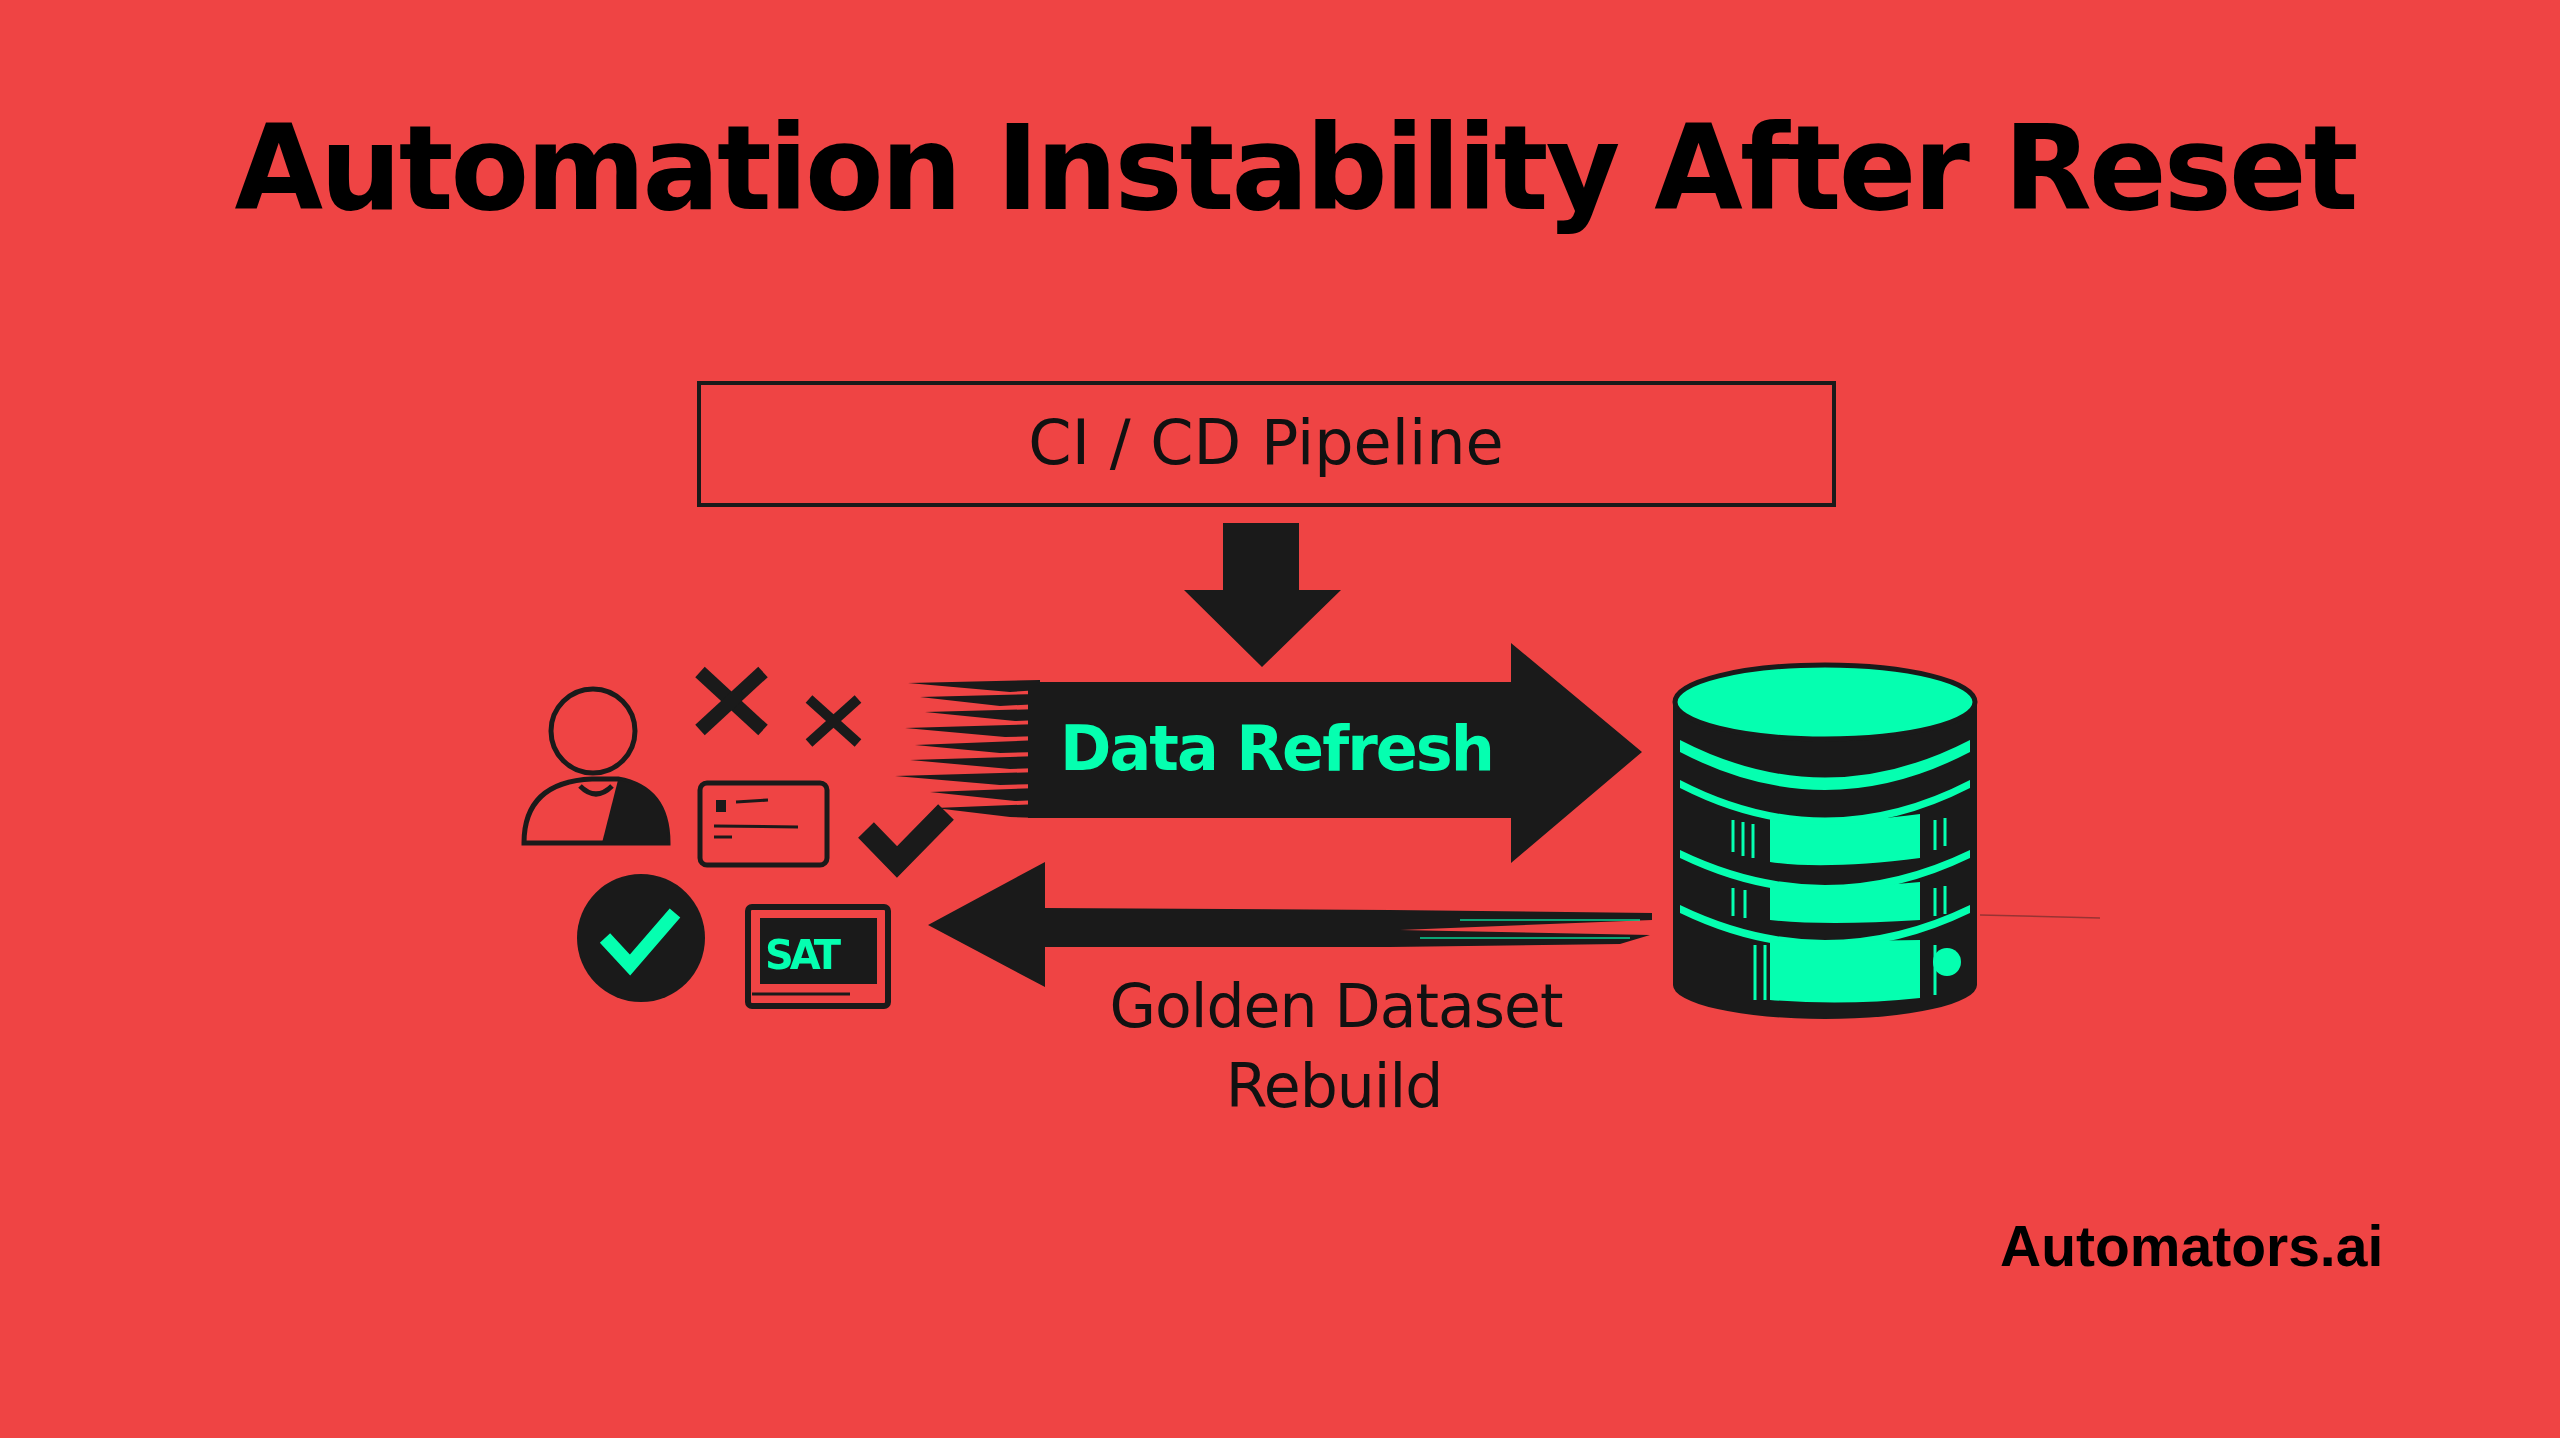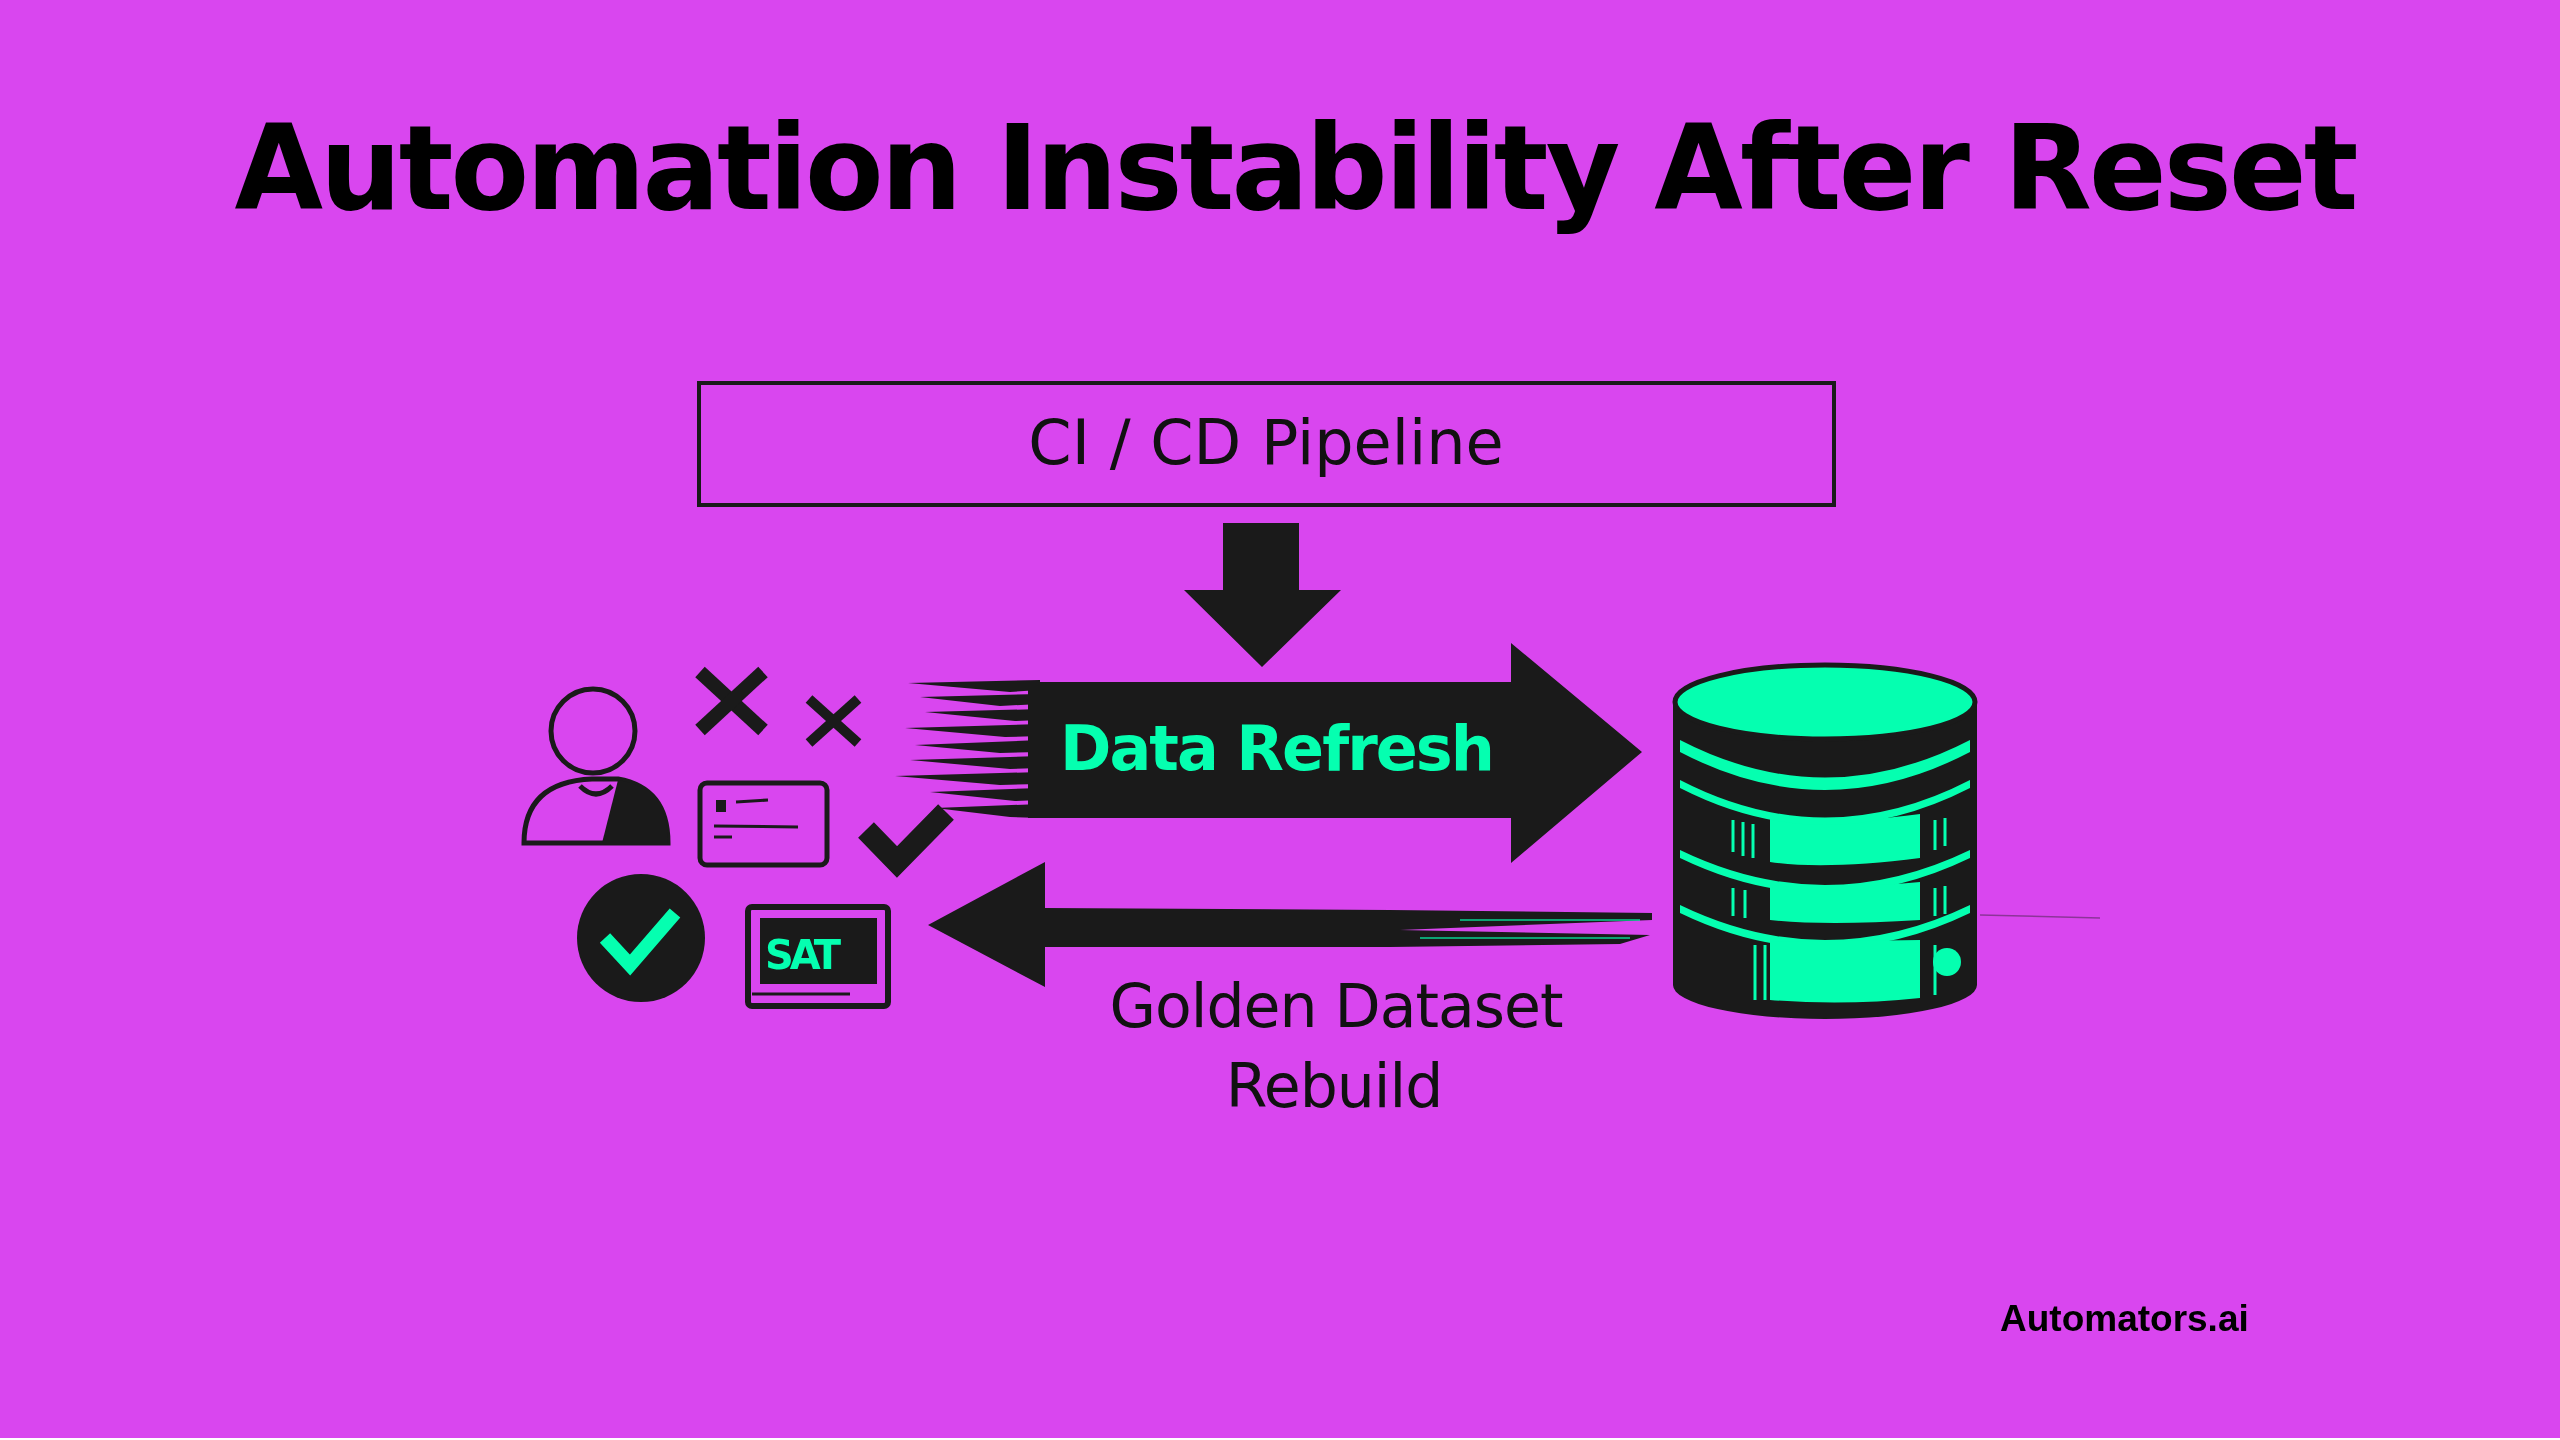--- a/index.html
+++ b/index.html
@@ -6,7 +6,7 @@
   body { width: 2560px; height: 1440px; overflow: hidden; background: #ffffff; }
   .canvas {
     position: absolute; left: 0; top: 0; width: 2560px; height: 1438px;
-    background: #d946ef;
+    background: #ef4444;
   }
   .title {
     position: absolute; left: 0; top: 98px; width: 2590px; text-align: center;

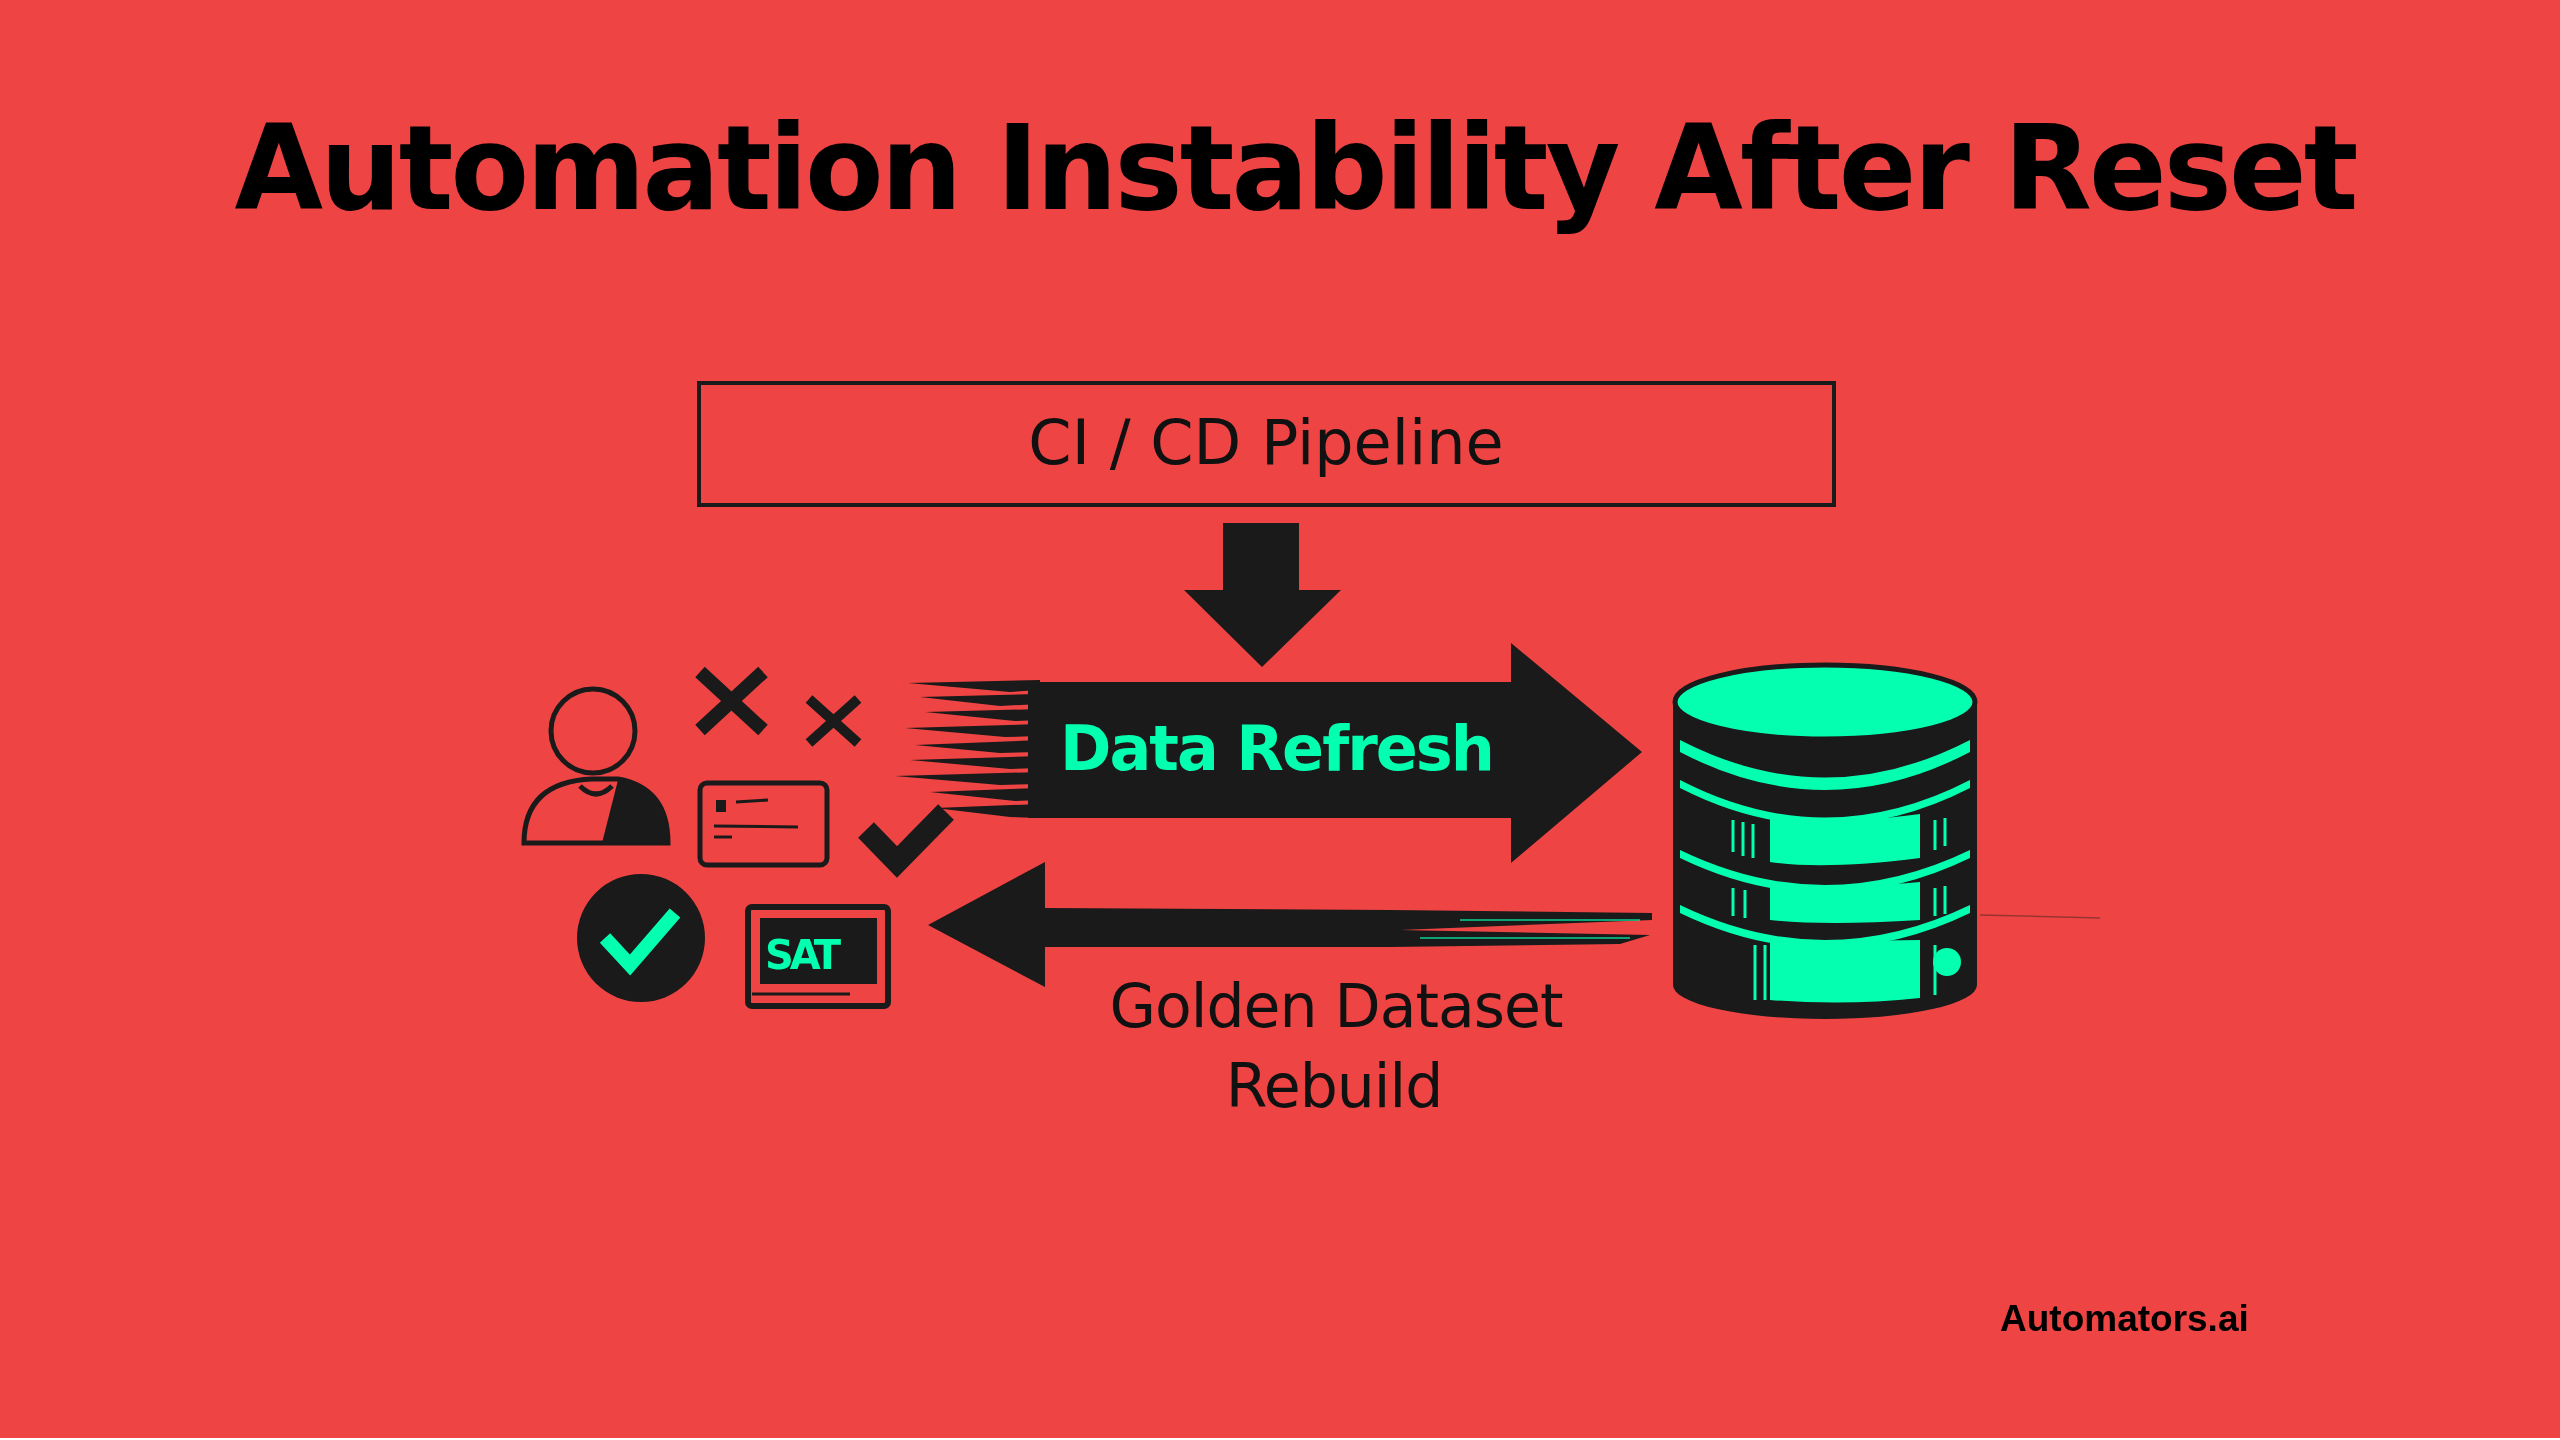--- a/index.html
+++ b/index.html
@@ -15,9 +15,9 @@
     line-height: 1.2; transform: scaleX(0.97); transform-origin: 1295px 0;
   }
   .brand {
-    position: absolute; left: 2000px; top: 1297px; width: 420px;
+    position: absolute; left: 2000px; top: 1212px; width: 420px;
     font-family: "Liberation Sans", sans-serif; font-weight: bold;
-    font-size: 37px; color: #000; line-height: 1.2; white-space: nowrap;
+    font-size: 57px; color: #000; line-height: 1.2; white-space: nowrap;
   }
   svg.diagram { position: absolute; left: 0; top: 0; }
   .lbl-dark { font-family: "DejaVu Sans", sans-serif; fill: #111; }

